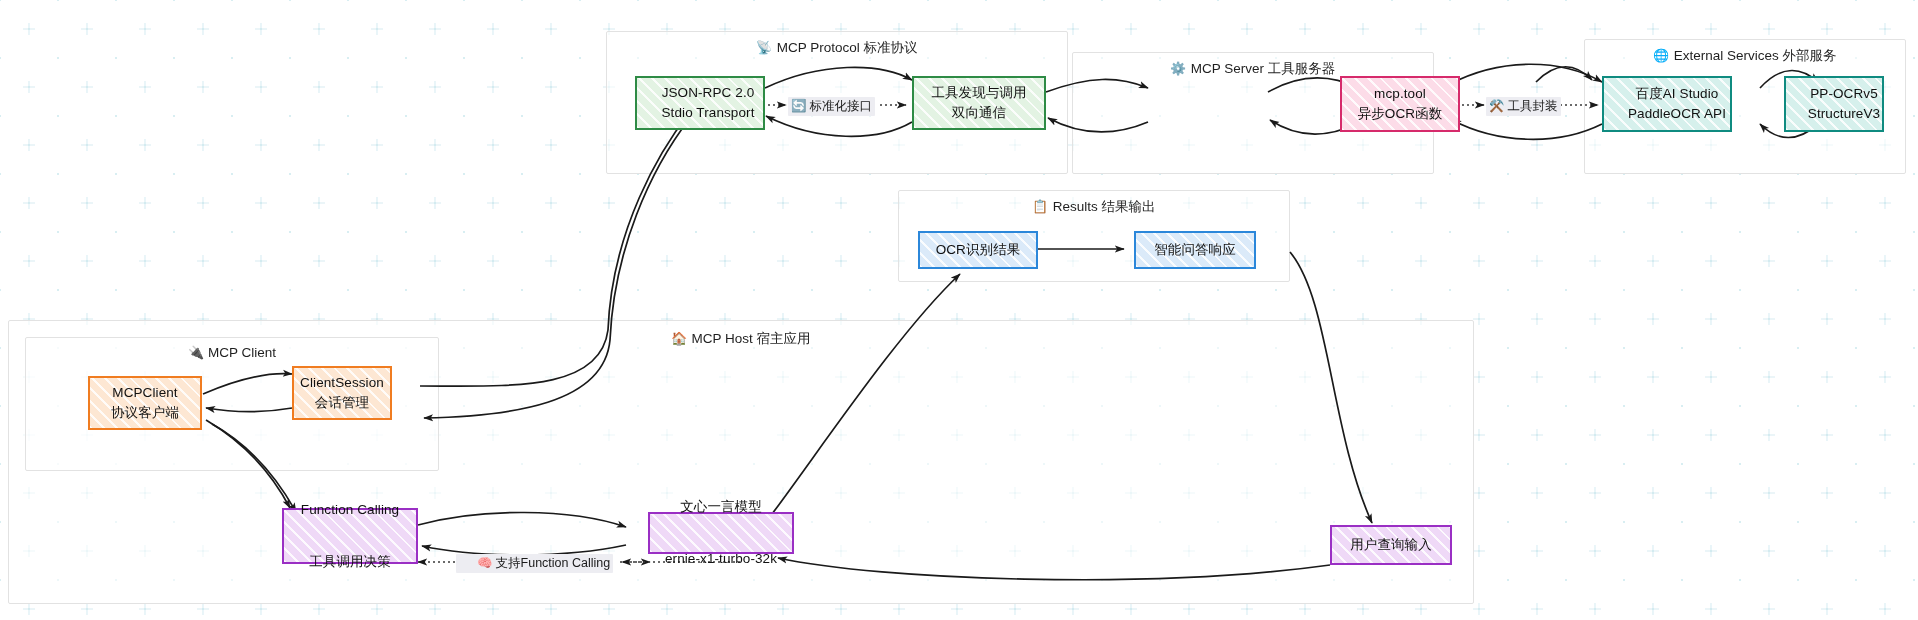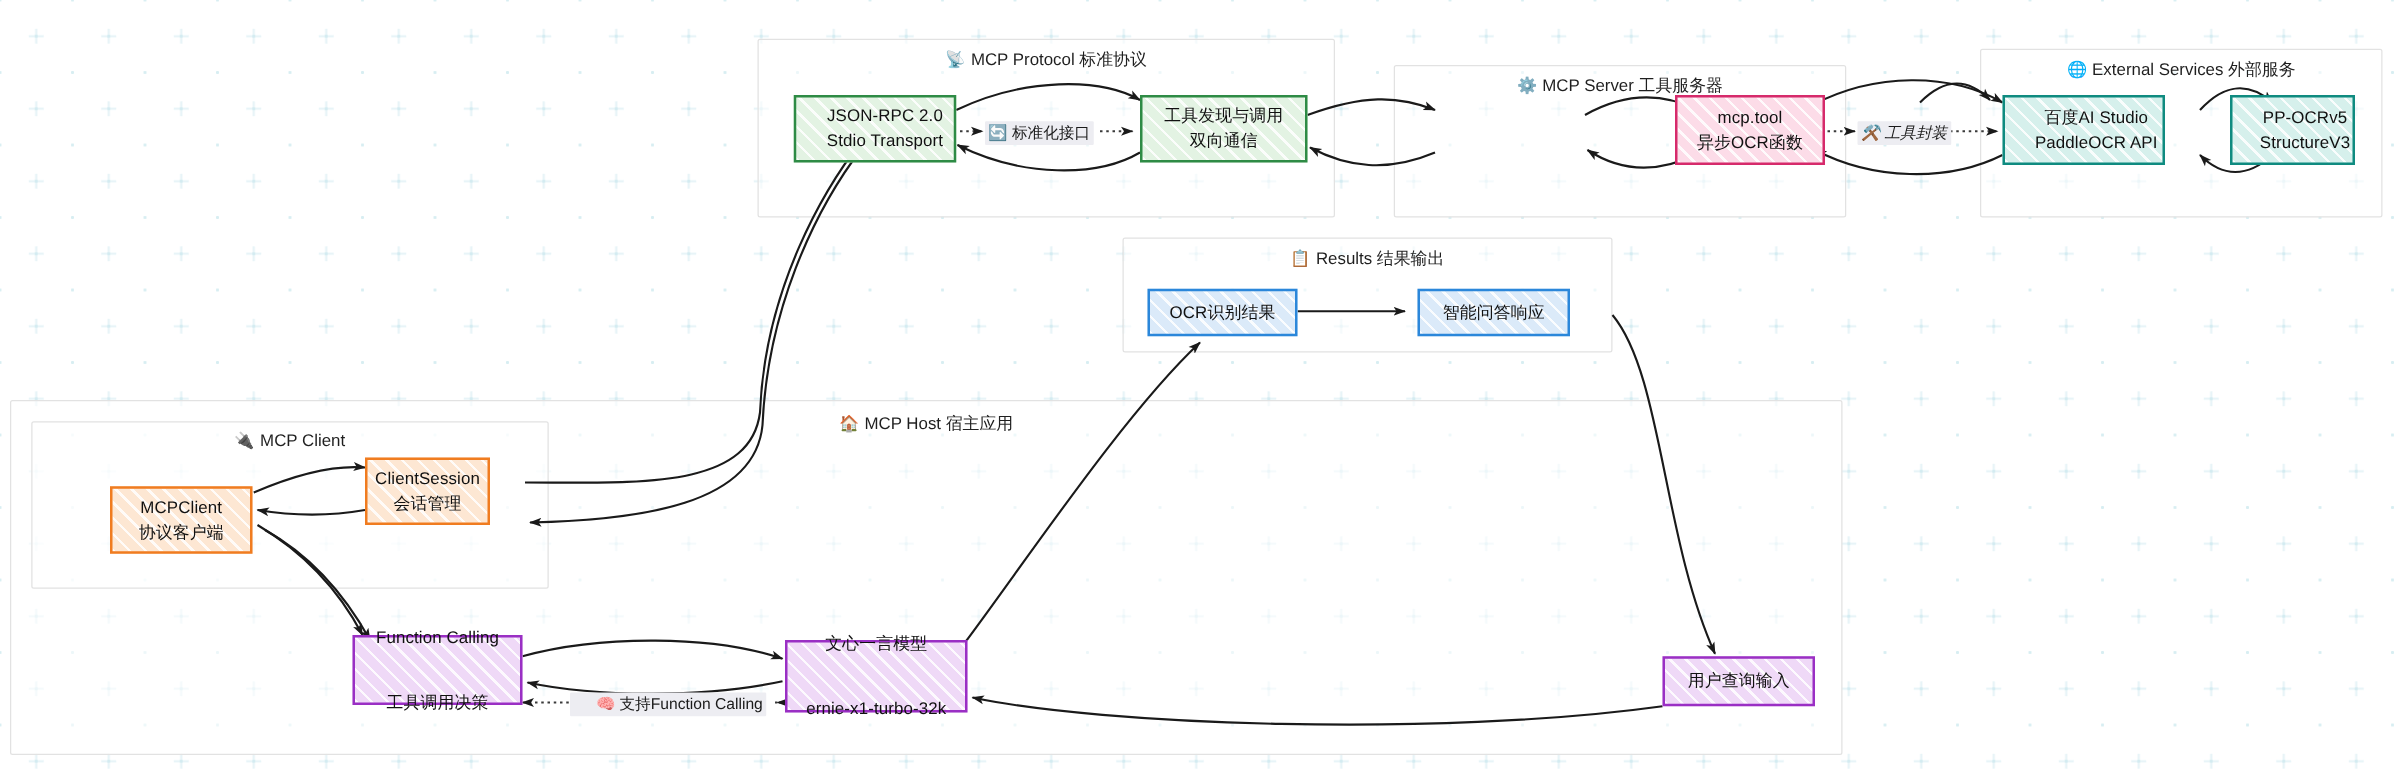--- a/index.html
+++ b/index.html
@@ -104,7 +104,7 @@
     </div>
   </div>
 
-  <div class="subgraph" style="left:1115px; top:52px; width:362px; height:122px;">
+  <div class="subgraph" style="left:1072px; top:52px; width:362px; height:122px;">
     <div class="sg-title">
       <span class="emo">⚙️</span><span>MCP Server 工具服务器</span>
     </div>

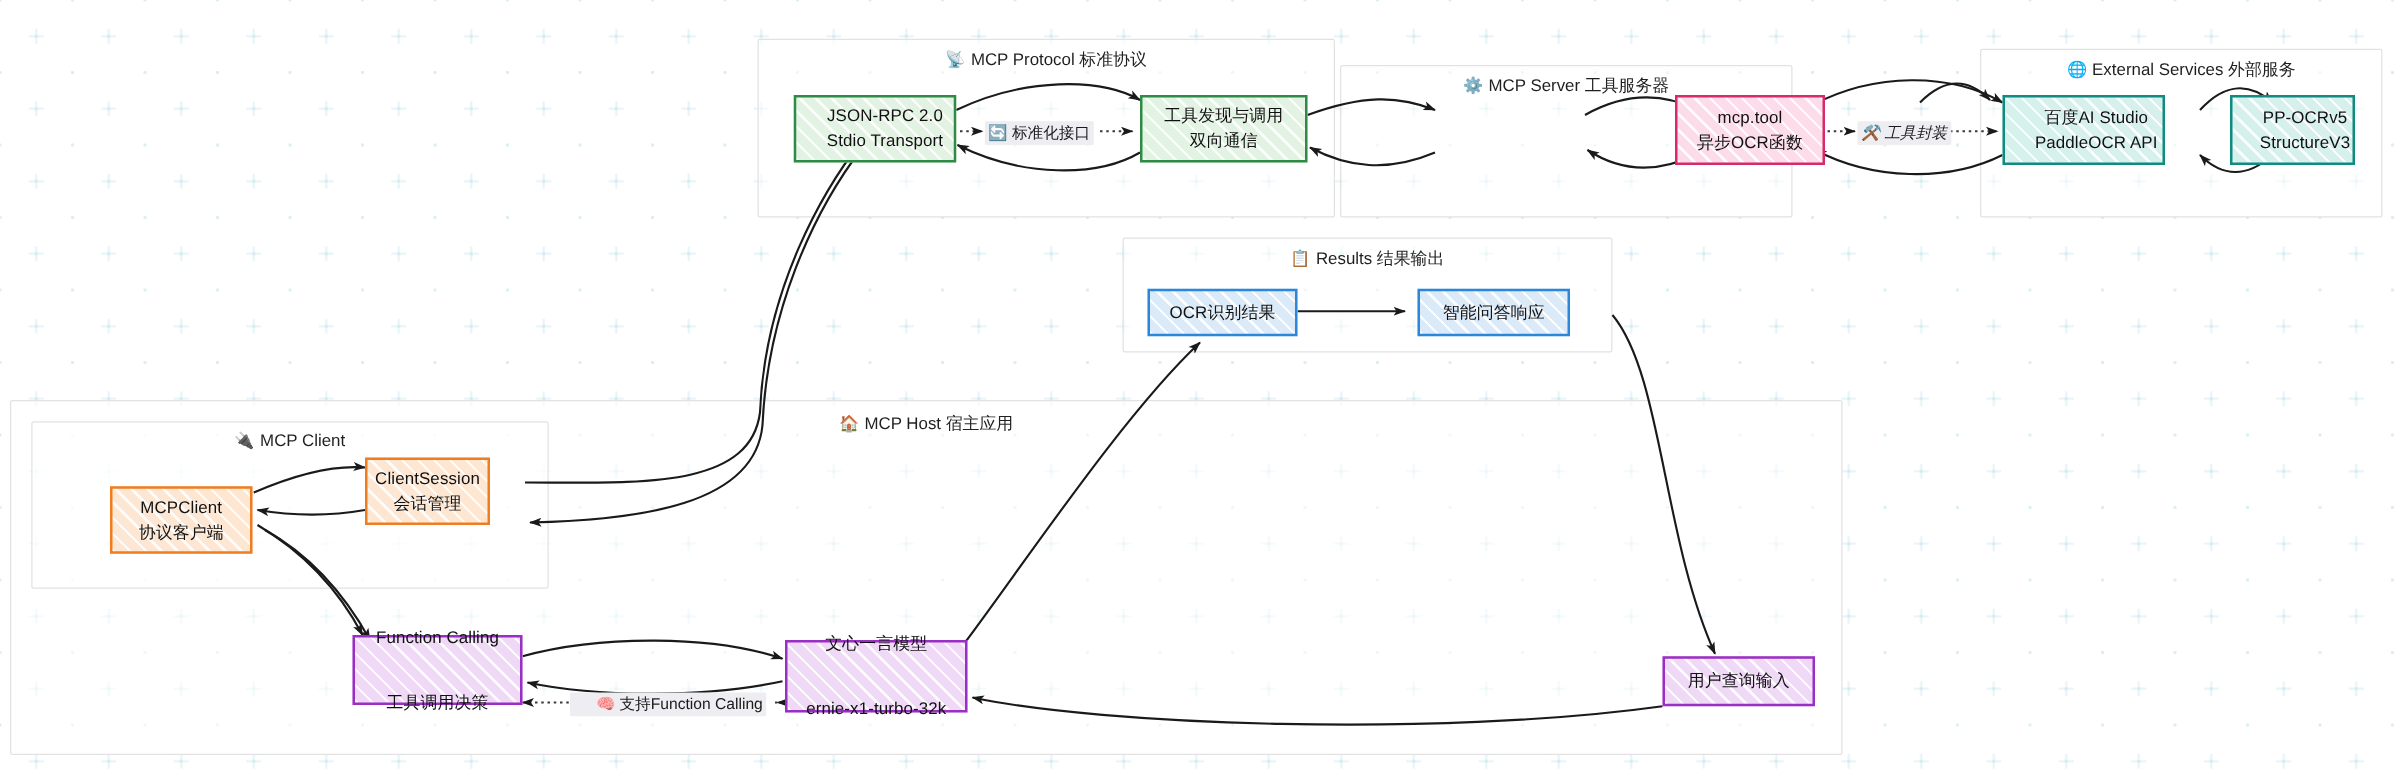--- a/index.html
+++ b/index.html
@@ -252,7 +252,7 @@
     <span class="emo">🔄</span><span>标准化接口</span>
   </div>
 
-  <div class="edge-label" style="left:1486px; top:97px;font-style:italic;">
+  <div class="edge-label" style="left:1486px; top:97px;">
     <span class="emo">⚒️</span><span>工具封装</span>
   </div>
 

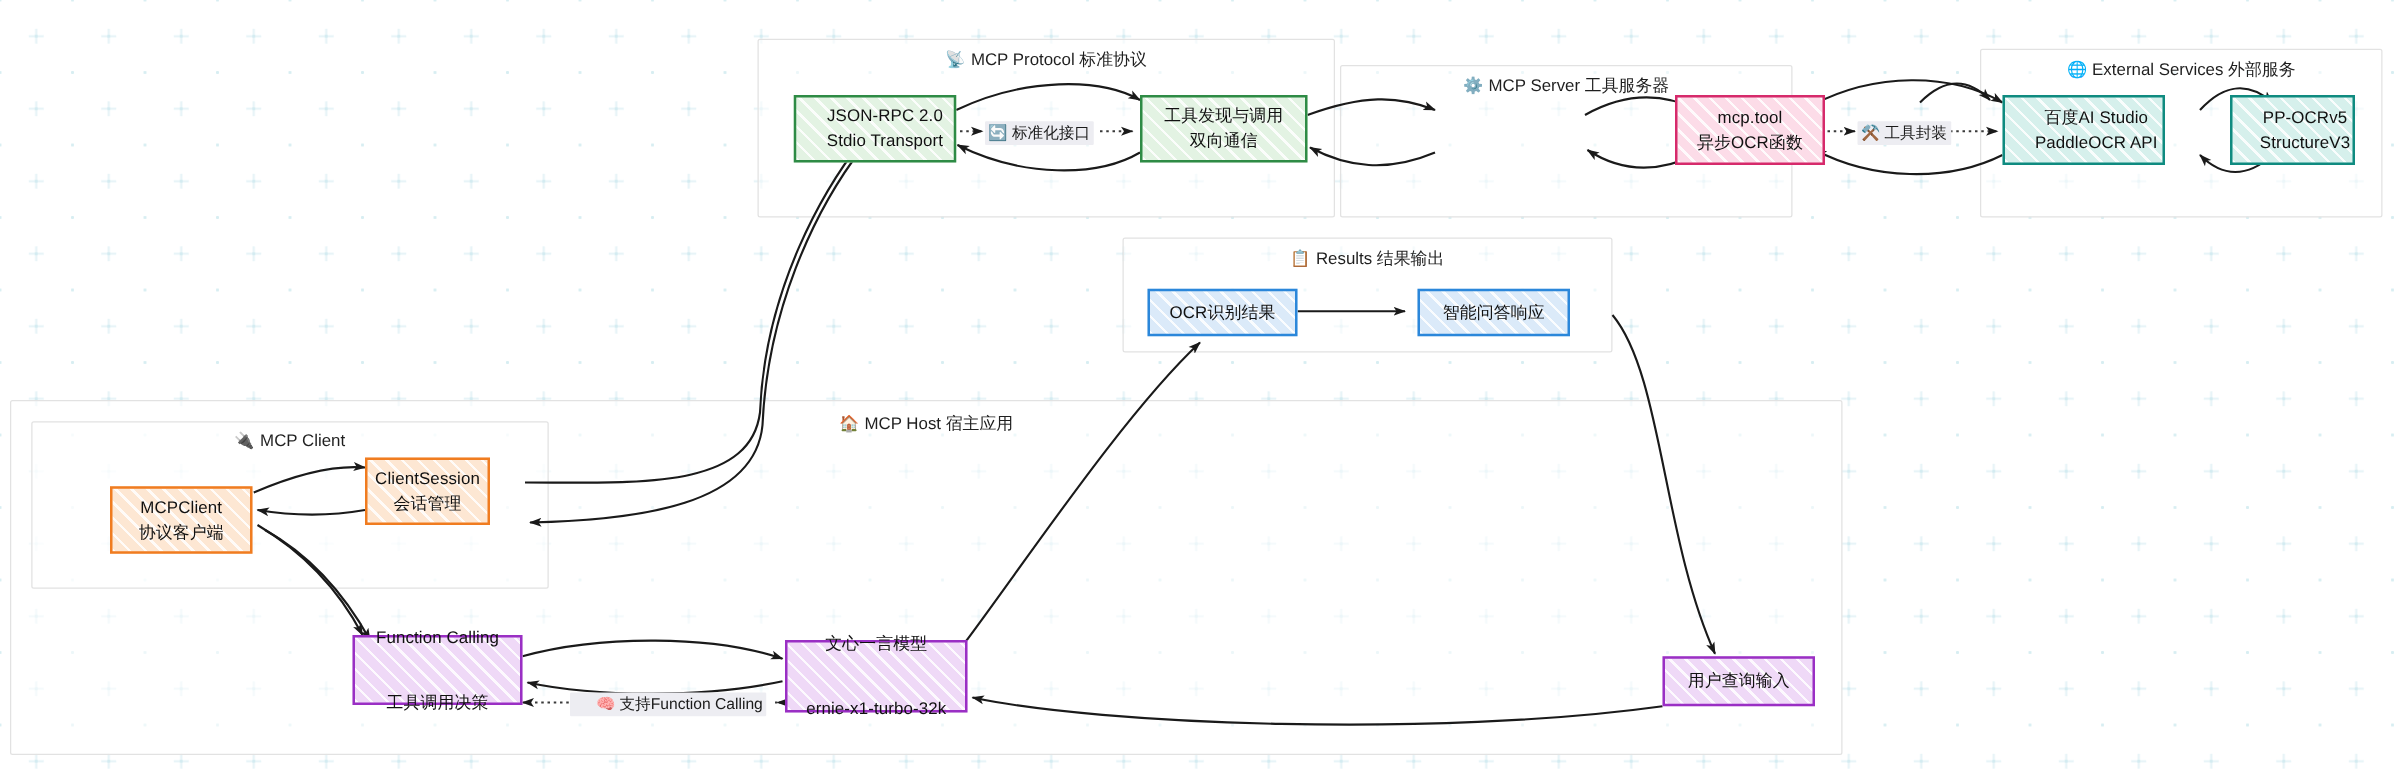--- a/index.html
+++ b/index.html
@@ -224,7 +224,7 @@
     <span>智能问答响应</span>
   </div>
 
-  <div class="node n-orange hatch" style="left:88px; top:389px; width:114px; height:54px;">
+  <div class="node n-orange hatch" style="left:88px; top:376px; width:114px; height:54px;">
     <span>MCPClient</span>
     <span>协议客户端</span>
   </div>

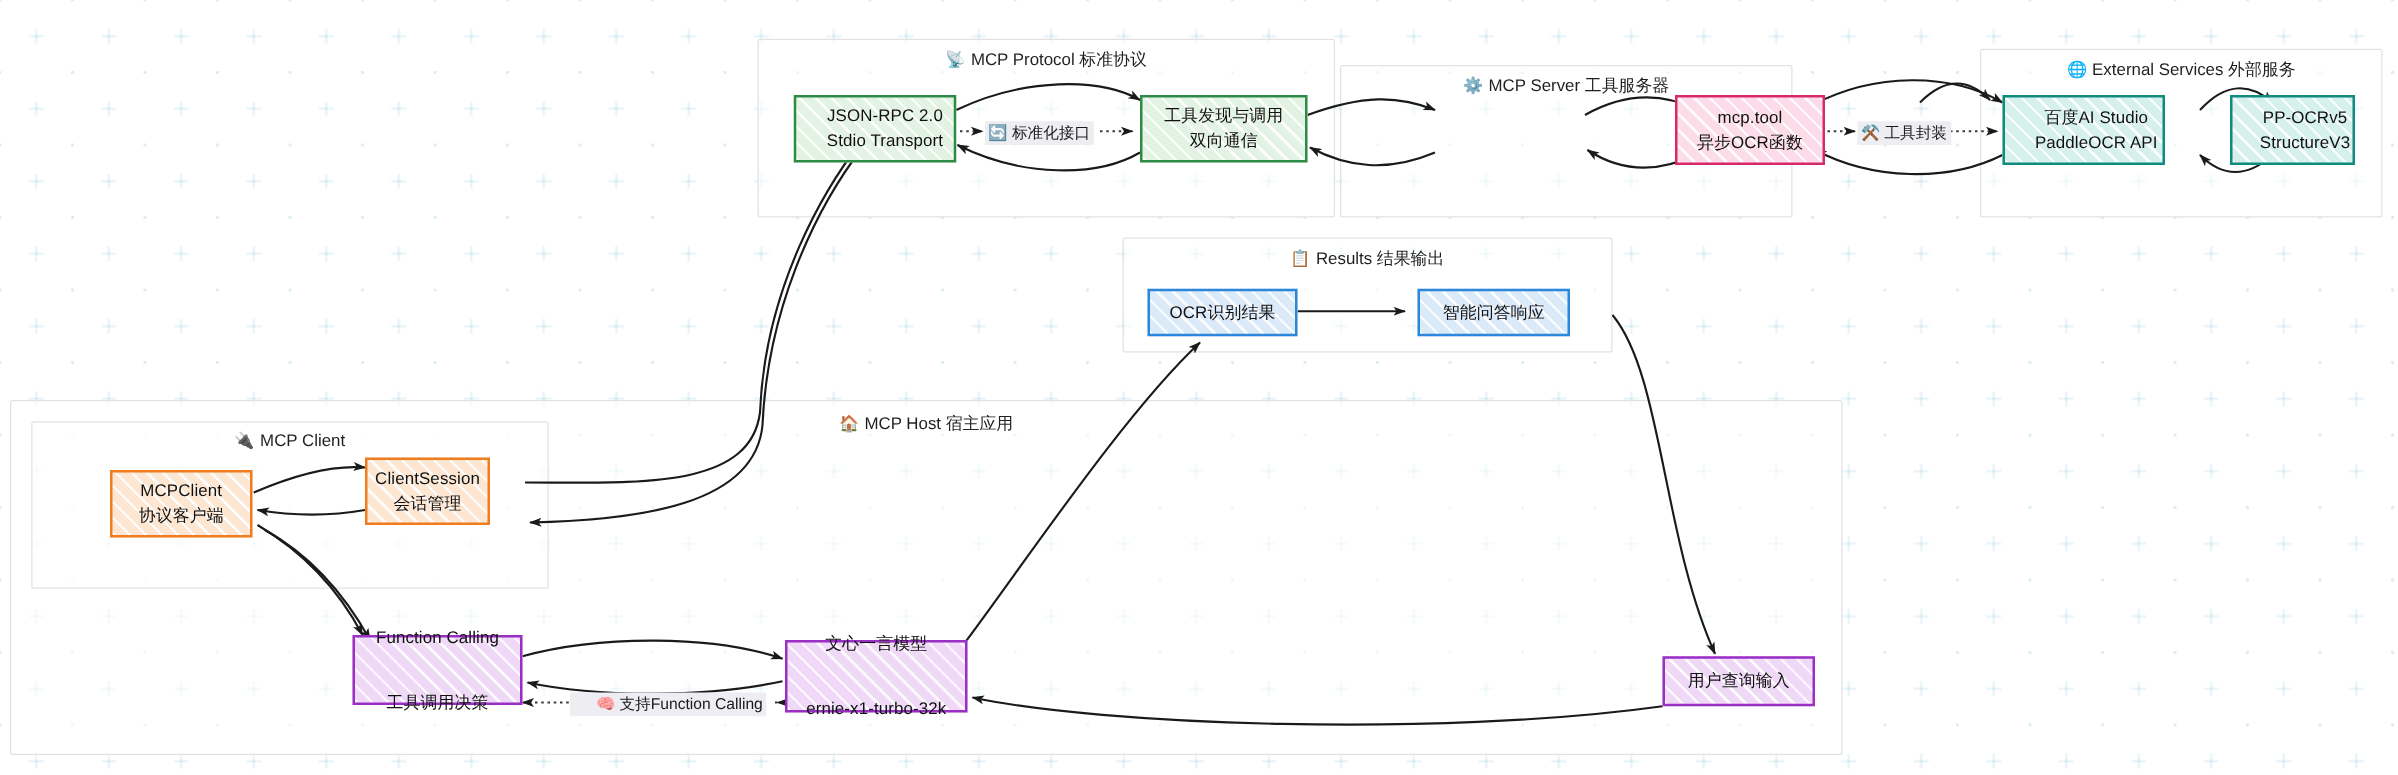--- a/index.html
+++ b/index.html
@@ -239,7 +239,7 @@
     <span>工具调用决策</span>
   </div>
 
-  <div class="node n-purple hatch" style="left:628px; top:512px; width:146px; height:58px;">
+  <div class="node n-purple hatch" style="left:648px; top:512px; width:146px; height:42px;">
     <span>文心一言模型</span>
     <span>ernie-x1-turbo-32k</span>
   </div>

